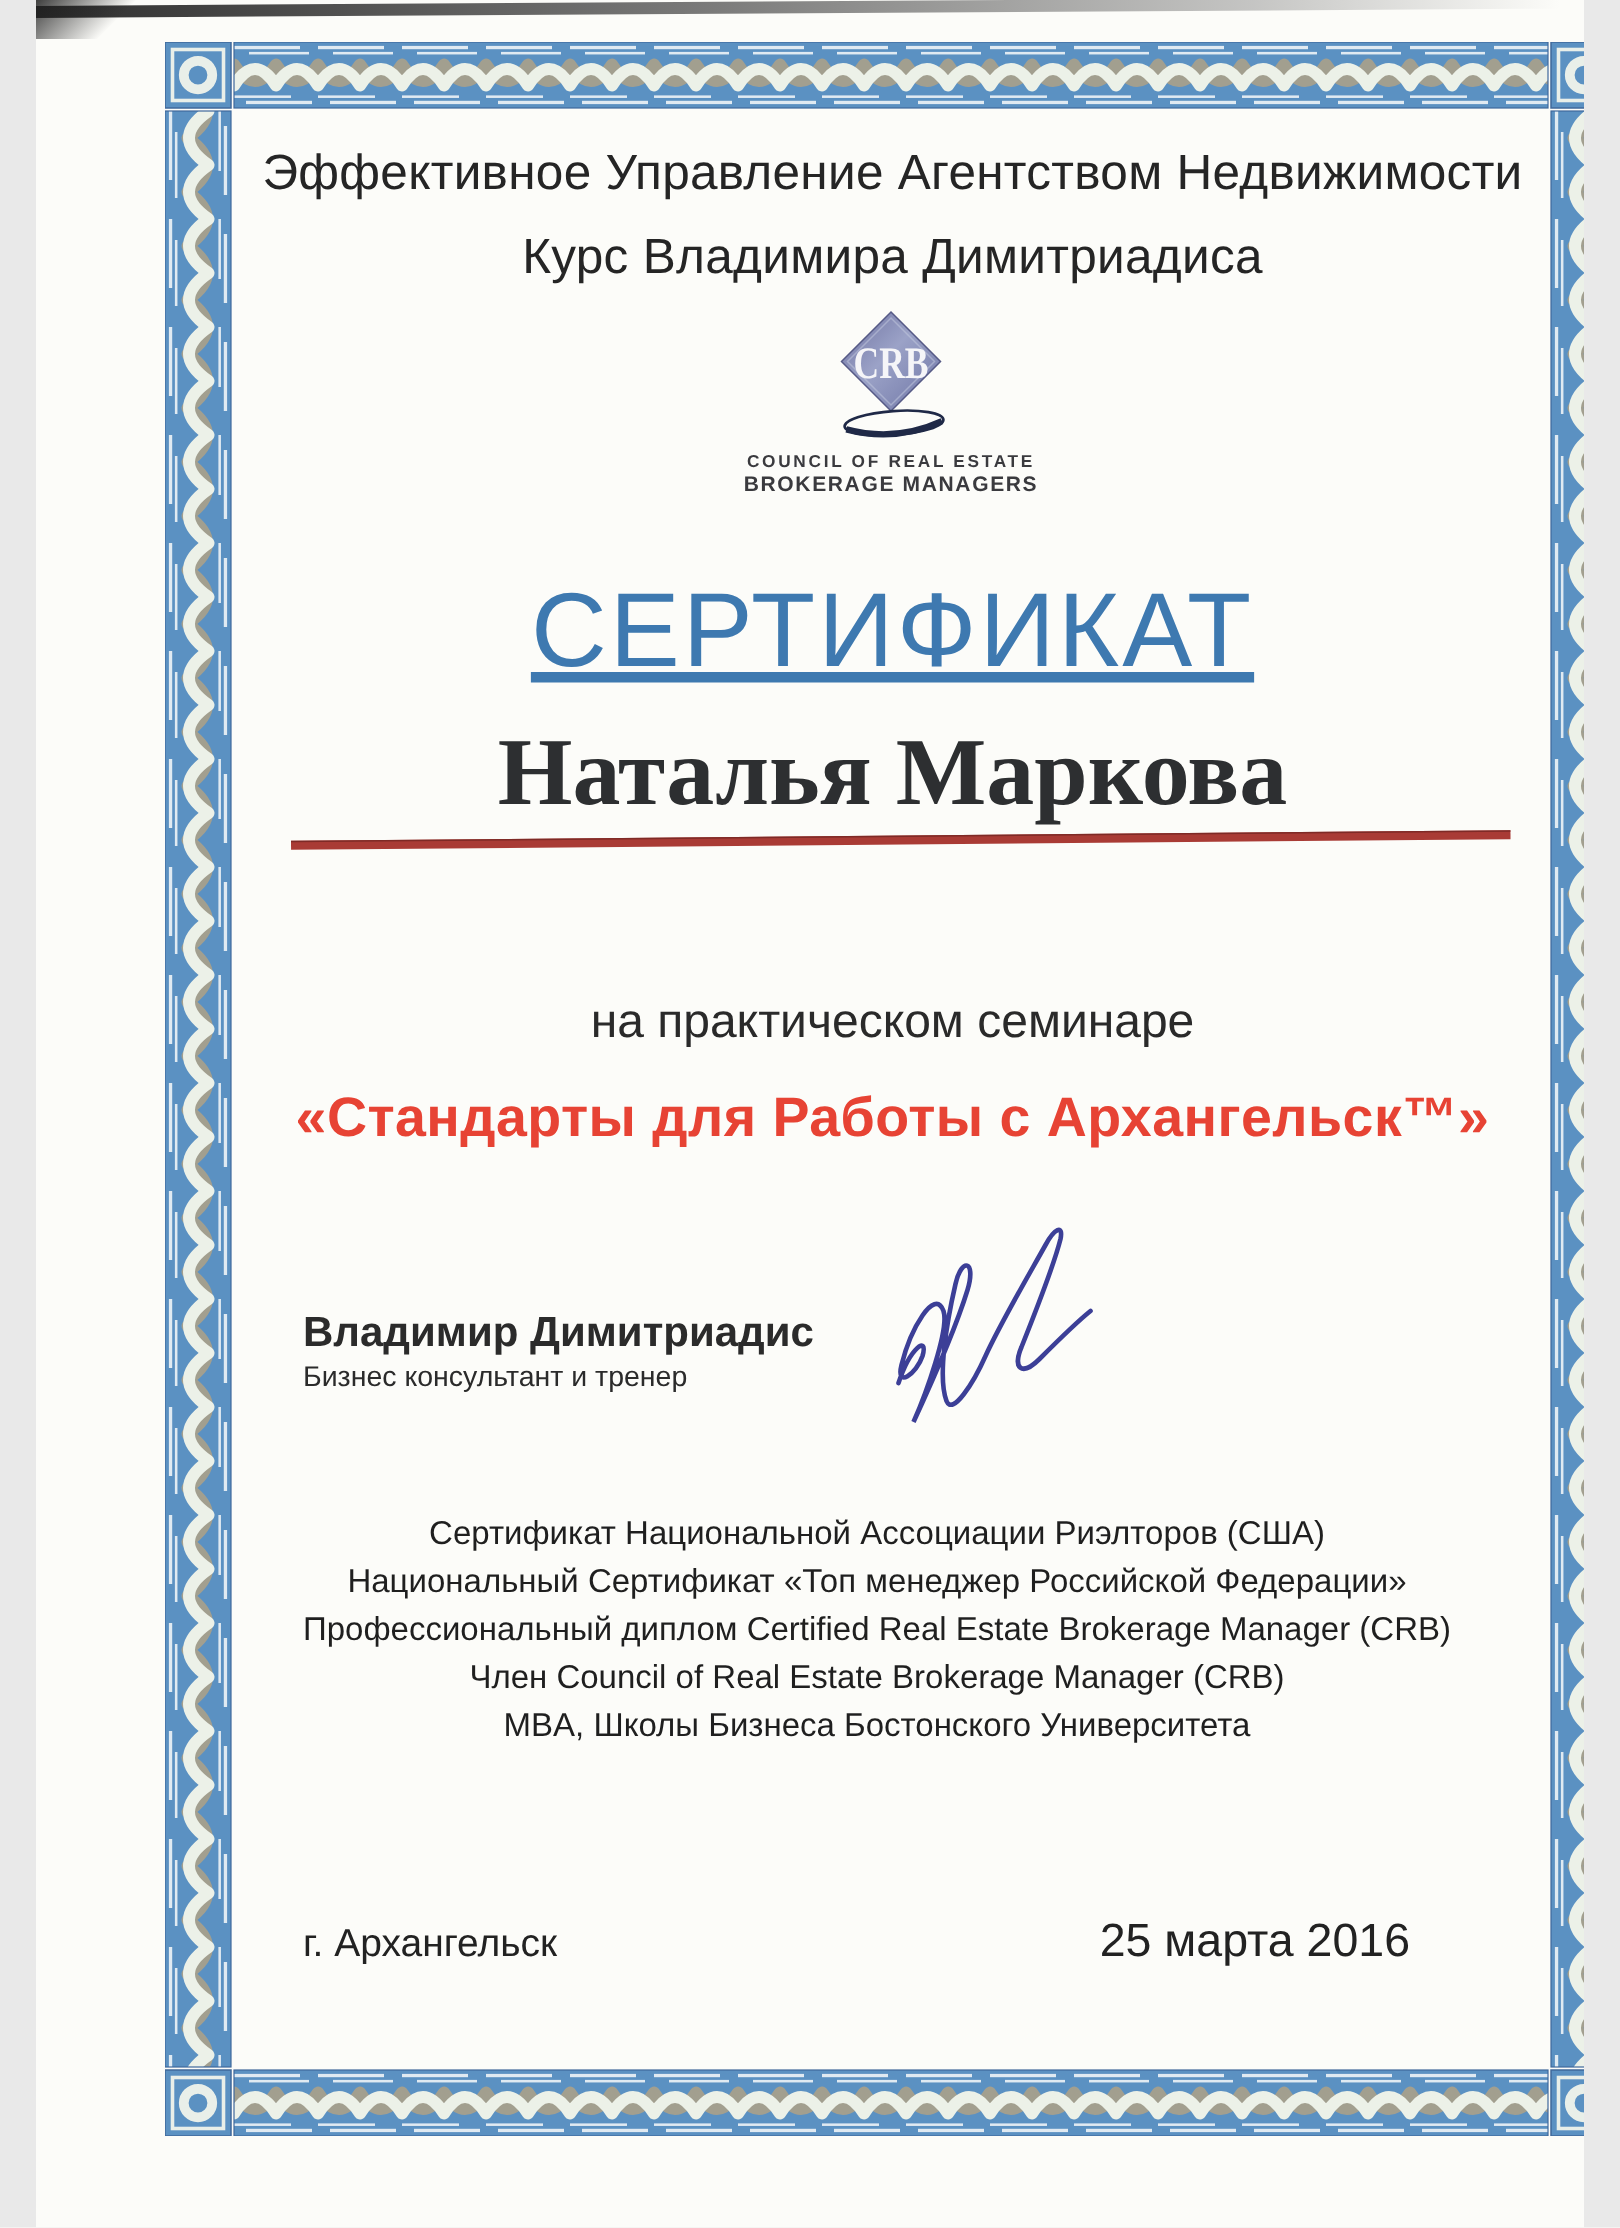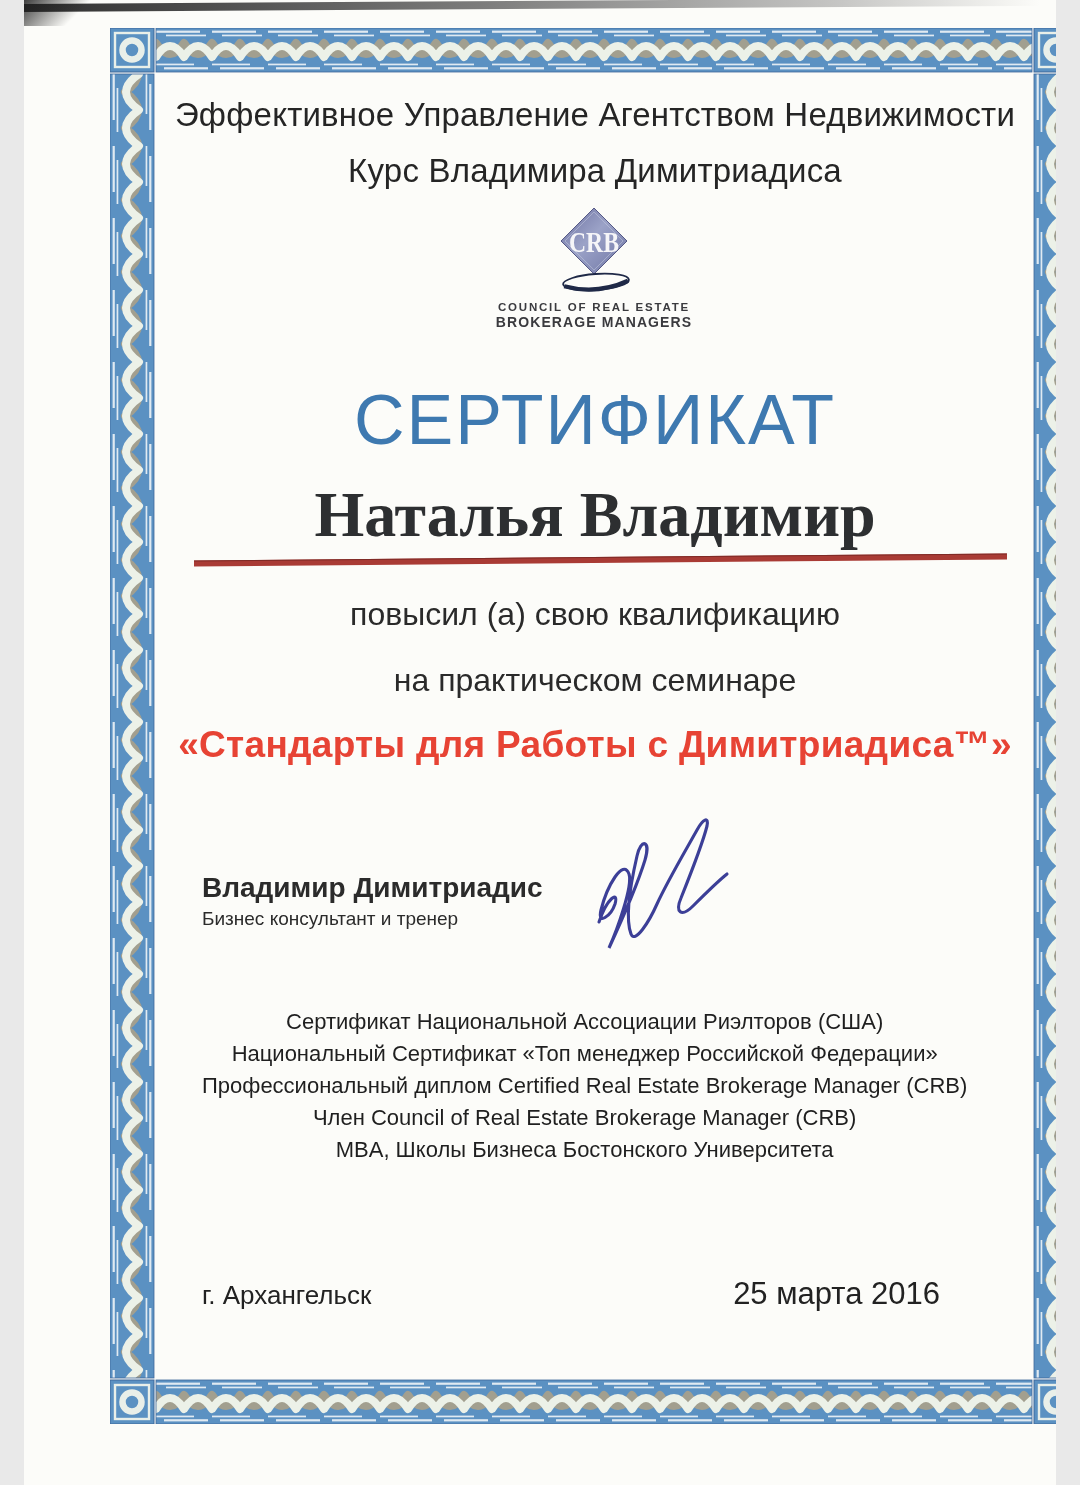--- a/index.html
+++ b/index.html
@@ -119,7 +119,7 @@
     </svg>
   </div>
 
-  <div class="row cert-title" style="top:380px;">СЕРТИФИКАТ</div>
+  <div class="row cert-title" style="top:380px;text-decoration:underline;">СЕРТИФИКАТ</div>
 
   <div class="row recipient" style="top:478px;">Наталья Владимир</div>
   <div class="rule-red"></div>

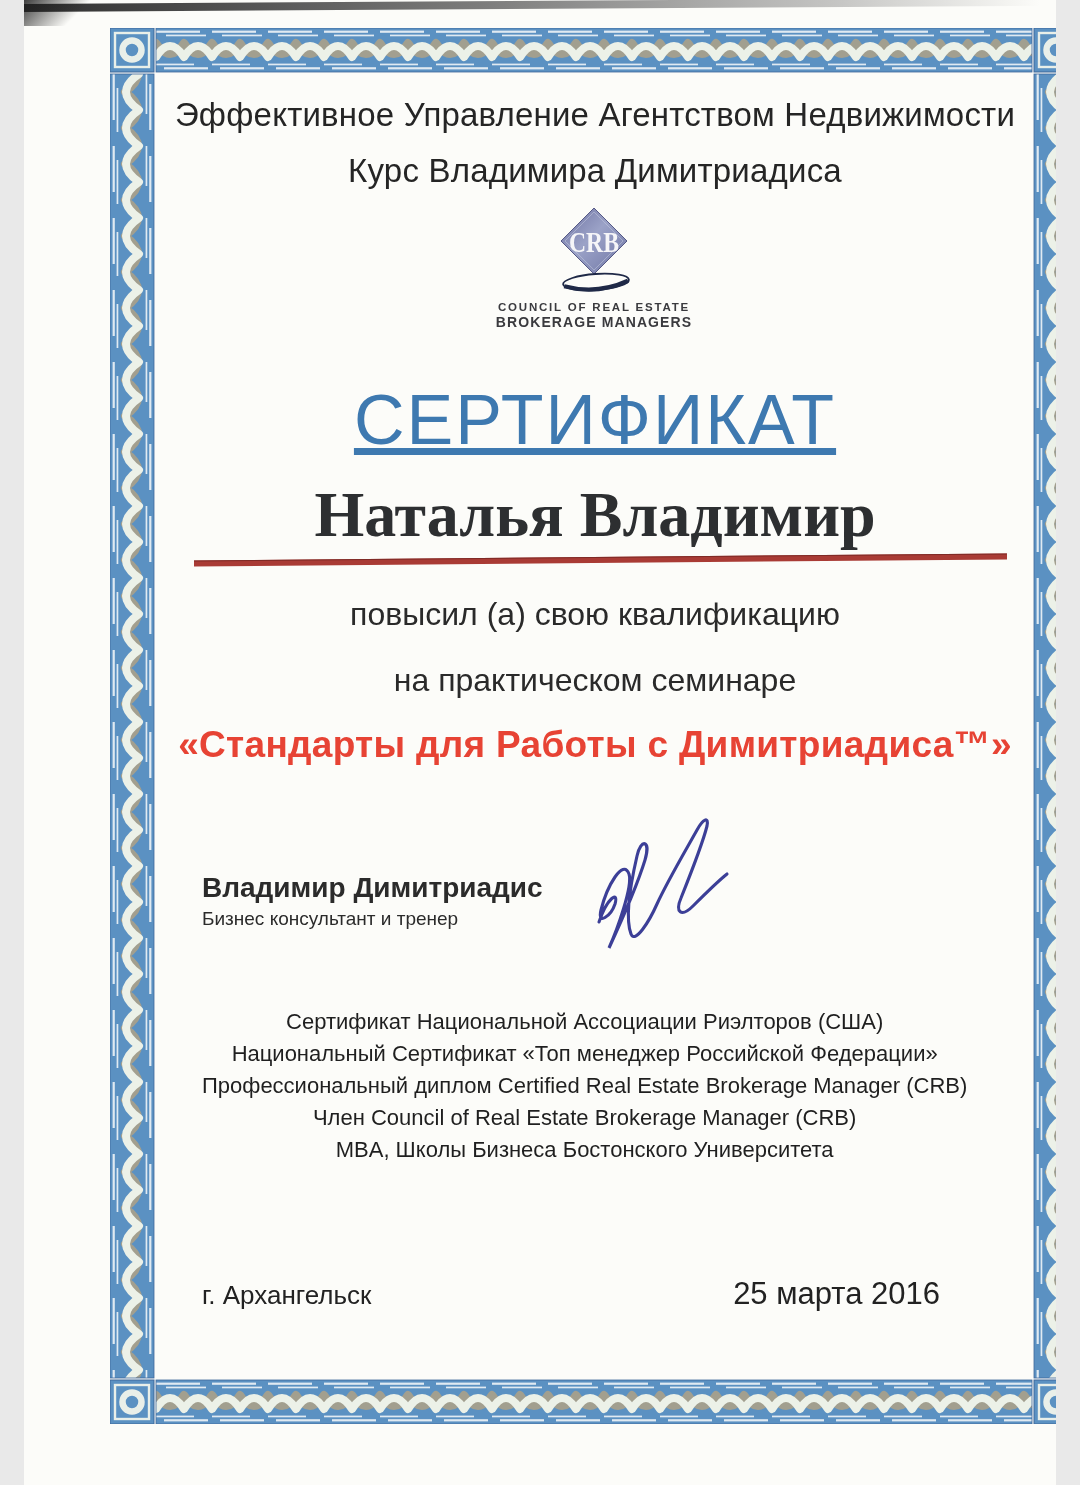--- a/index.html
+++ b/index.html
@@ -121,7 +121,7 @@
 
   <div class="row cert-title" style="top:380px;text-decoration:underline;">СЕРТИФИКАТ</div>
 
-  <div class="row recipient" style="top:478px;">Наталья Владимир</div>
+  <div class="row recipient" style="top:478px;">Наталья Маркова</div>
   <div class="rule-red"></div>
 
   <div class="row body-line" style="top:596px;">повысил (а) свою квалификацию</div>

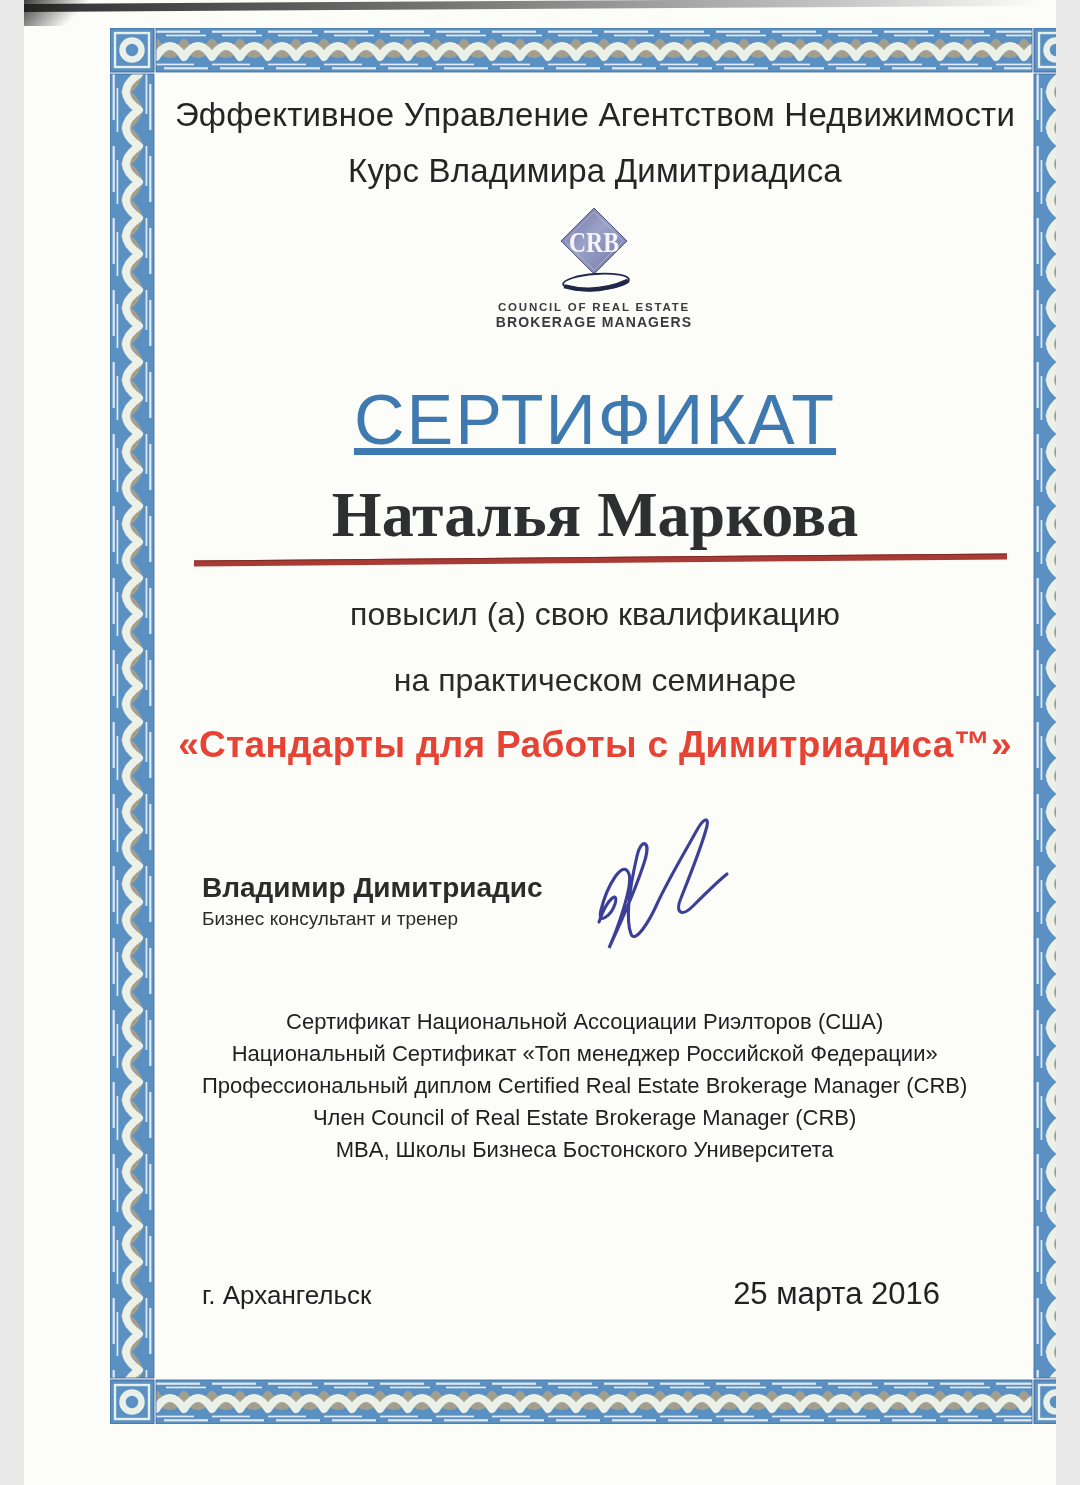--- a/index.html
+++ b/index.html
@@ -124,7 +124,6 @@
   <div class="row recipient" style="top:478px;">Наталья Маркова</div>
   <div class="rule-red"></div>
 
-  <div class="row body-line" style="top:596px;">повысил (а) свою квалификацию</div>
   <div class="row body-line" style="top:662px;">на практическом семинаре</div>
 
   <div class="row seminar" style="top:724px;">«Стандарты для Работы с Димитриадиса™»</div>

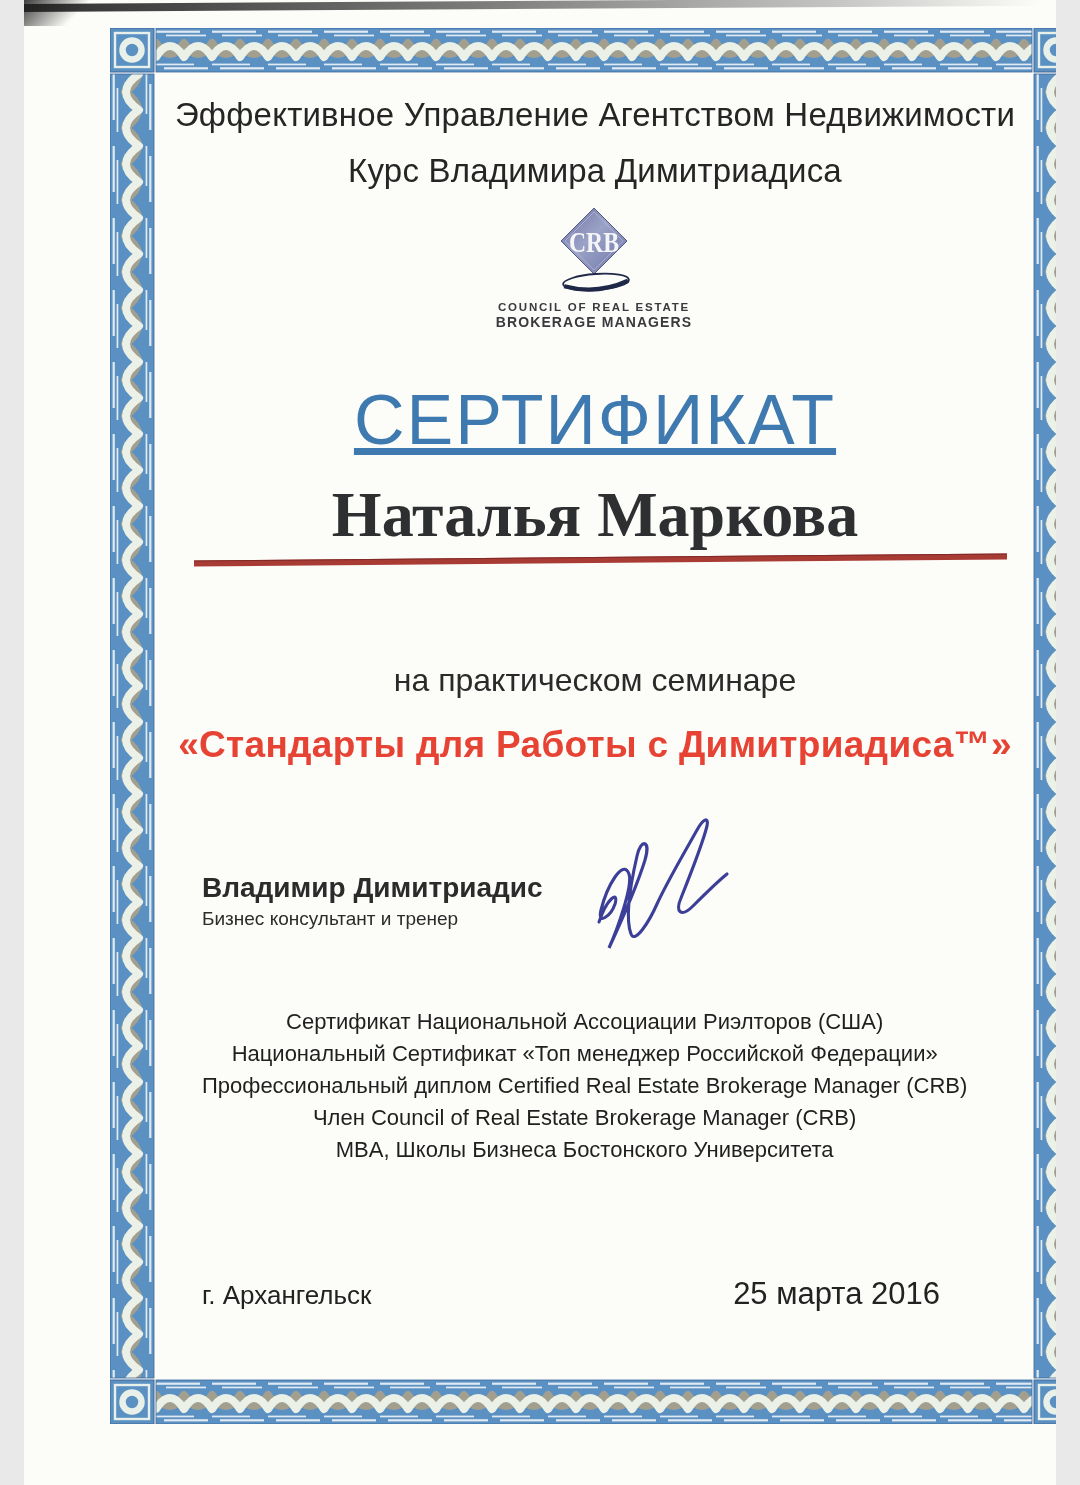--- a/index.html
+++ b/index.html
@@ -126,7 +126,7 @@
 
   <div class="row body-line" style="top:662px;">на практическом семинаре</div>
 
-  <div class="row seminar" style="top:724px;">«Стандарты для Работы с Димитриадиса™»</div>
+  <div class="row seminar" style="top:724px;">«Стандарты для Работы с Архангельск™»</div>
 
   <svg class="signature" width="175" height="170" aria-hidden="true">
     <path d="M30,128 C38,104 50,96 46,110 C42,122 28,132 32,116 C38,92 54,64 60,80

